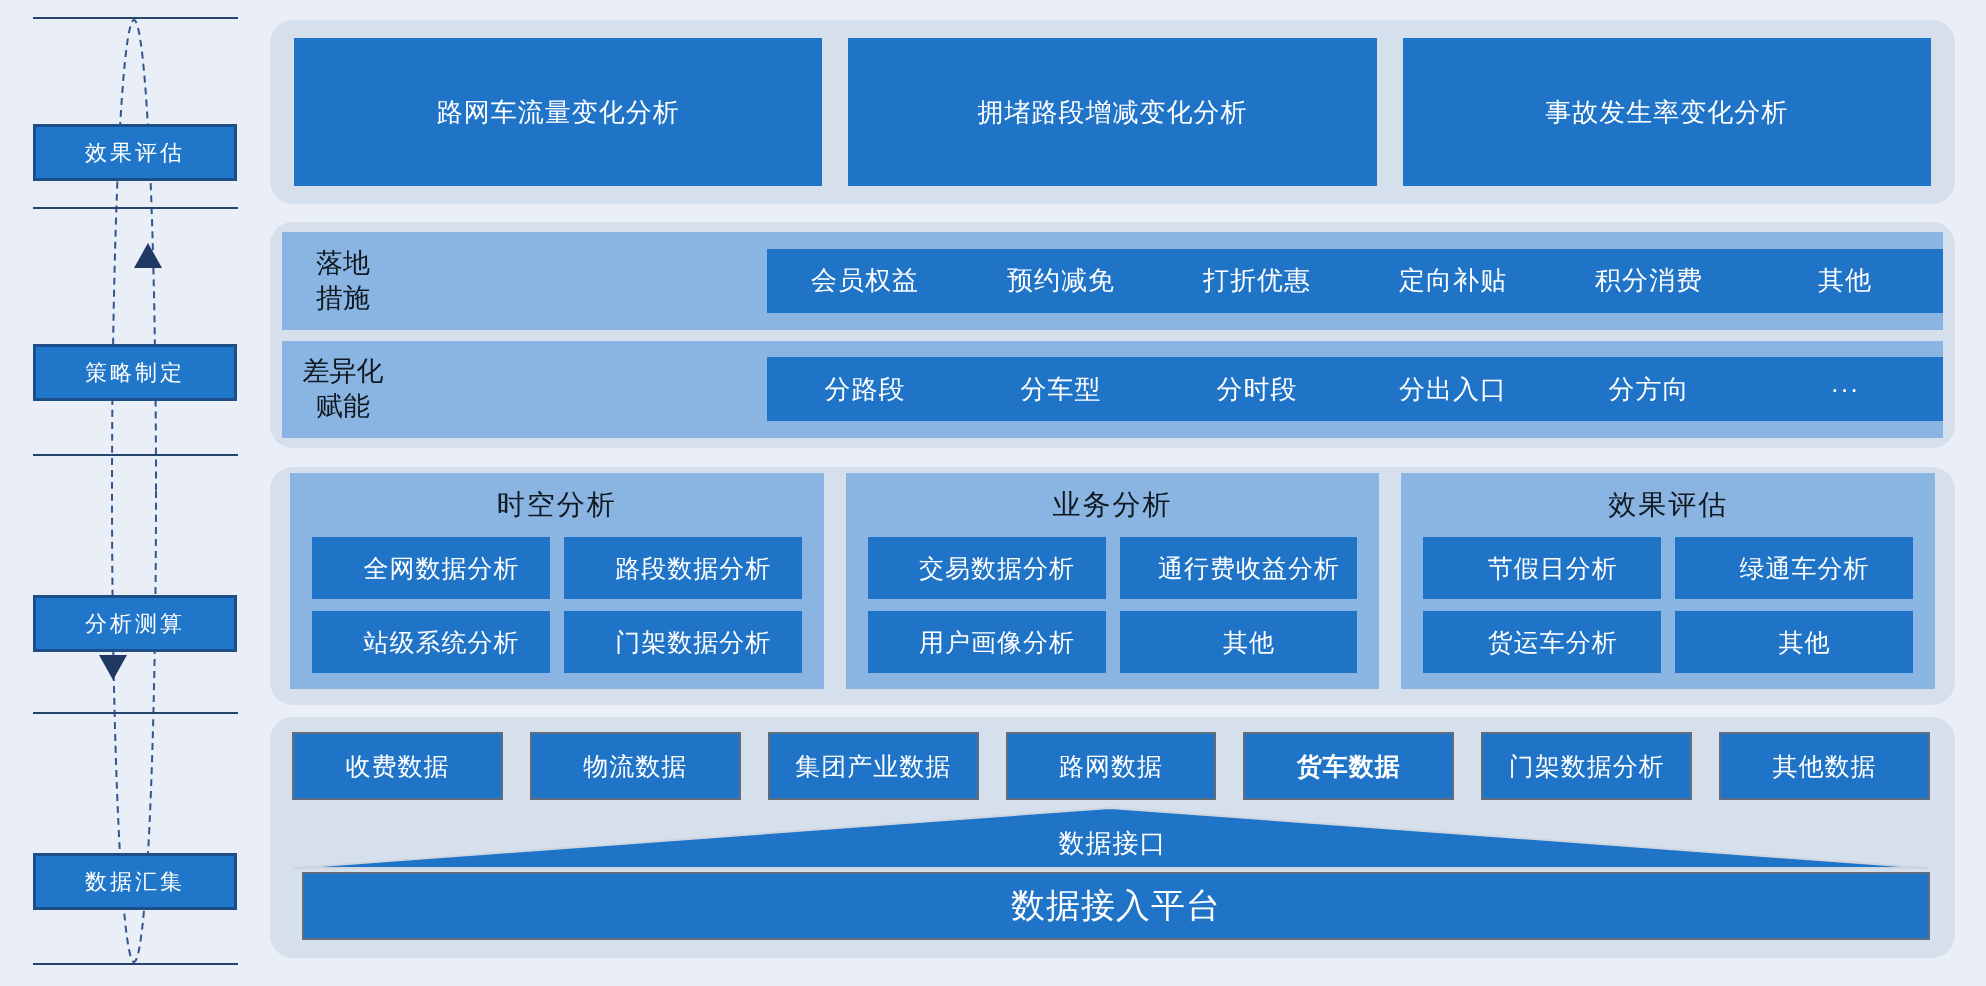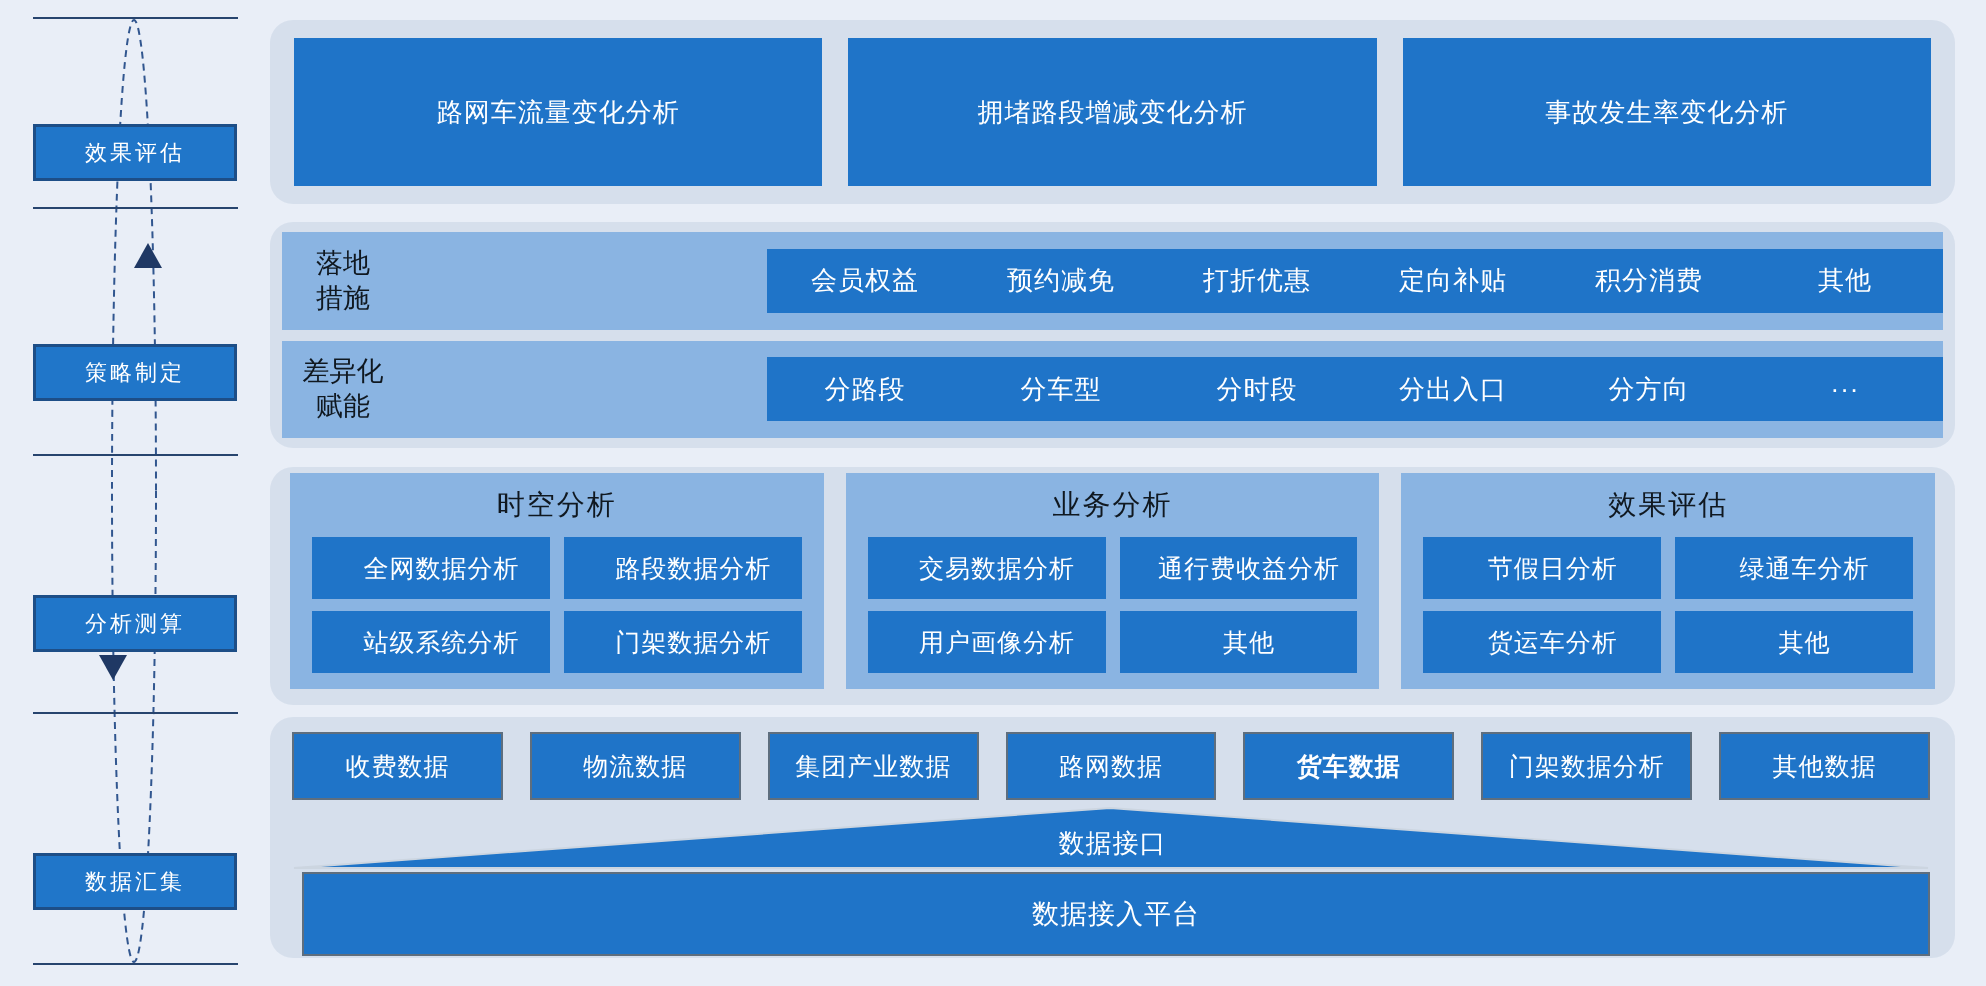--- a/index.html
+++ b/index.html
@@ -54,7 +54,7 @@
   .tri { position:absolute; left:22px; top:89px; width:1638px; height:64px; }
   .tri polygon { fill:#1f74c8; stroke:#ccd5e0; stroke-width:2; }
   .tri-label { position:absolute; left:0; right:0; top:106px; height:40px; line-height:40px; text-align:center; color:#fff; font-size:26px; letter-spacing:1px; }
-  .platform { position:absolute; left:32px; right:25px; top:155px; height:84px; border:2px solid #5e6e7e; font-size:27px; }
+  .platform { position:absolute; left:32px; right:25px; top:155px; height:68px; border:2px solid #5e6e7e; font-size:34px; }
 </style>
 </head>
 <body>

